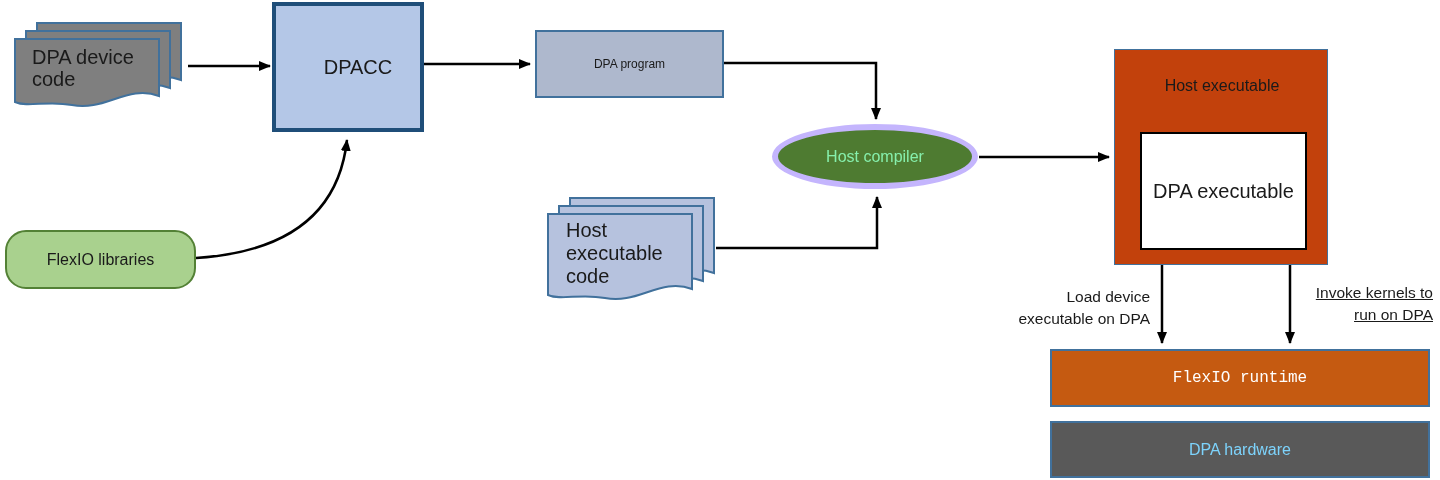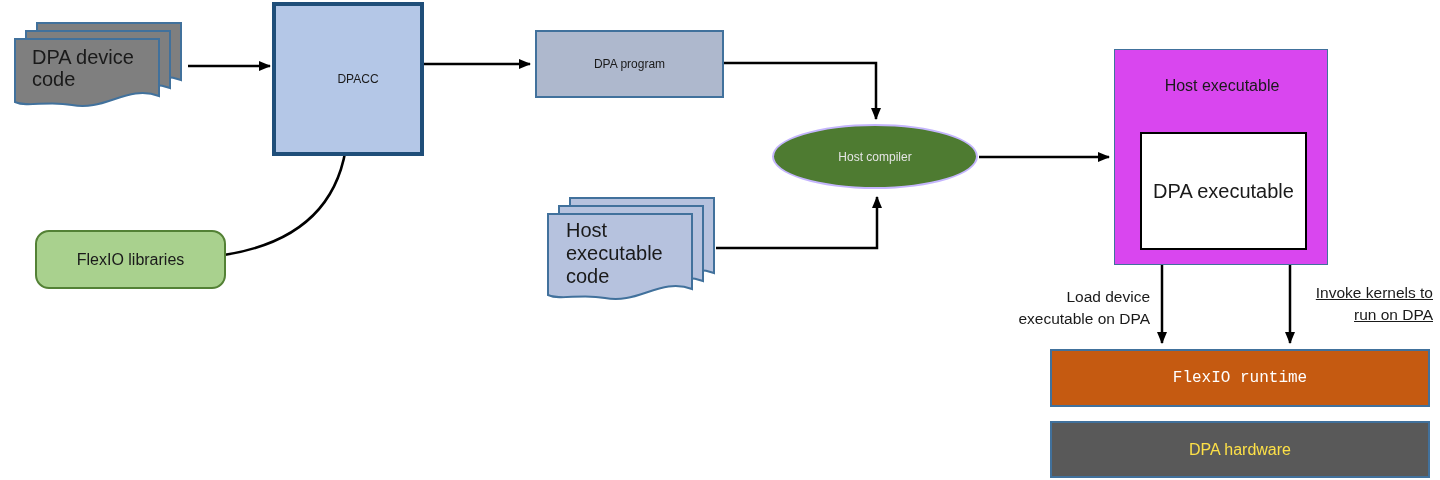--- a/index.html
+++ b/index.html
@@ -10,8 +10,8 @@
   .abs{position:absolute;}
   .node-label{display:flex;align-items:center;justify-content:center;text-align:center;}
   
-  .dpacc{left:272px;top:2px;width:152px;height:154px;box-sizing:border-box;
-         background:#b4c7e7;border:4px solid #1f4e79;font-size:12px;padding-left:20px;}
+  .dpacc{left:272px;top:2px;width:152px;height:130px;box-sizing:border-box;
+         background:#b4c7e7;border:4px solid #1f4e79;font-size:20px;padding-left:20px;}
   
   .flexio-lib{left:5px;top:230px;width:191px;height:59px;box-sizing:border-box;
          background:#a9d18e;border:2px solid #538135;border-radius:14px;font-size:16px;margin-left:30px;}

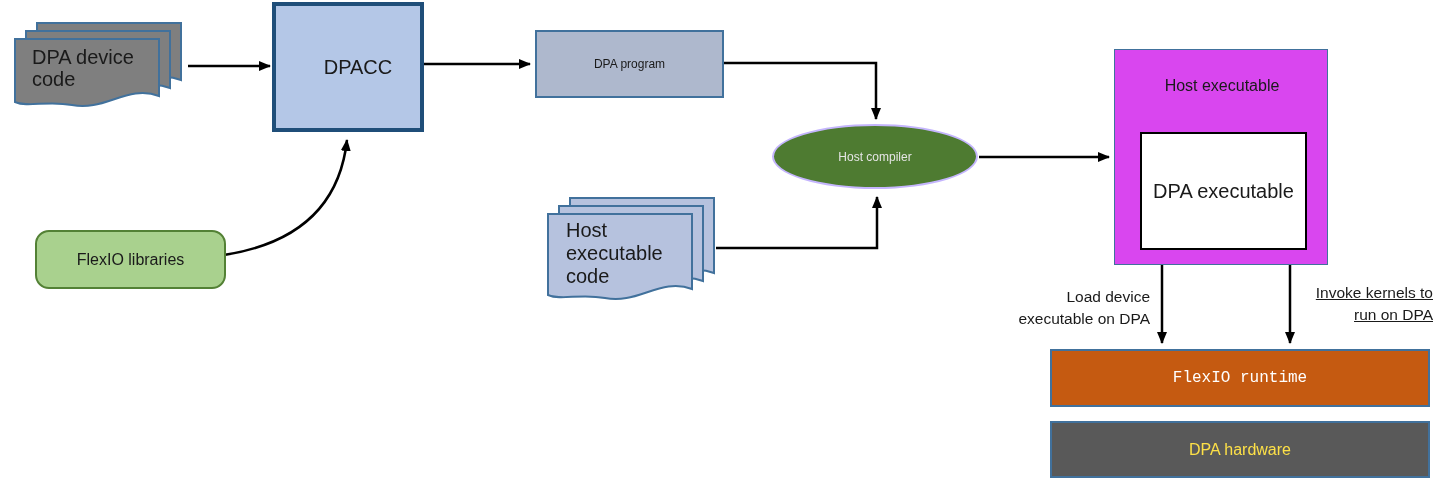--- a/index.html
+++ b/index.html
@@ -24,7 +24,7 @@
          color:#e5e5e5;font-size:12px;}
   
   .host-exec{left:1114px;top:49px;width:214px;height:216px;box-sizing:border-box;
-         background:#d946ef;border:1px solid #41719c;font-size:16px;padding-left:20px;}
+         background:#c2410c;border:1px solid #41719c;font-size:16px;padding-left:20px;}
   .host-exec-label{left:0;top:27px;width:214px;text-align:center;font-size:16px;}
   .dpa-exec{left:25px;top:82px;width:167px;height:118px;box-sizing:border-box;
          background:#ffffff;border:2px solid #000000;font-size:20px;}

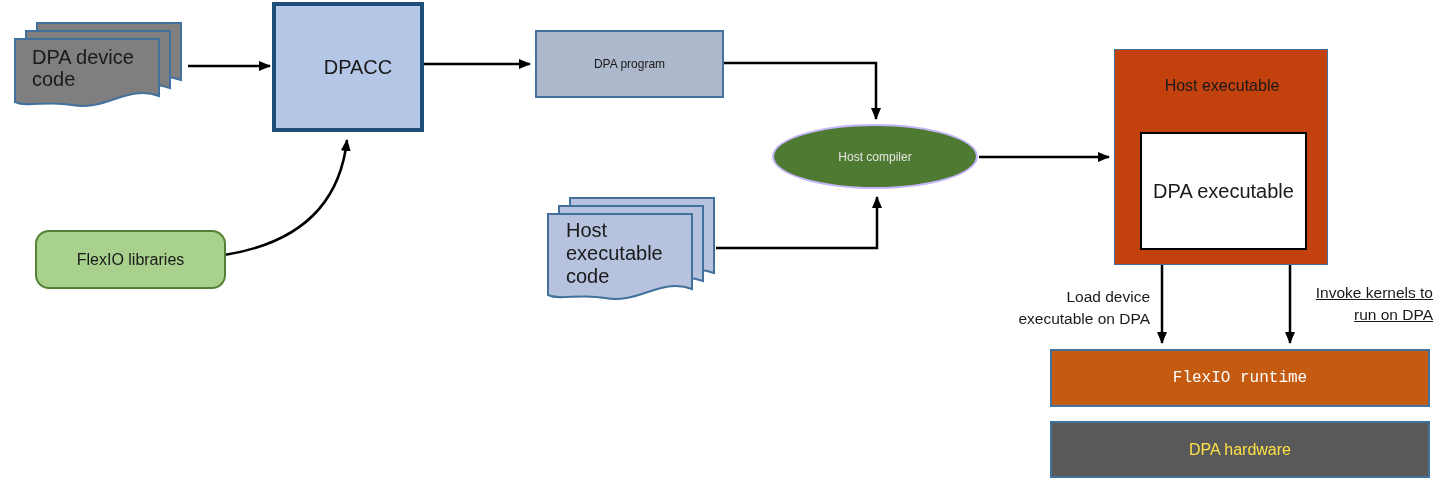--- a/index.html
+++ b/index.html
@@ -20,8 +20,8 @@
          background:#aeb8cd;border:2px solid #41719c;font-size:12px;}
   
   .host-compiler{left:772px;top:124px;width:206px;height:65px;box-sizing:border-box;
-         background:#4e7b31;border:2px solid #c4b5fd;border-radius:50%;
-         color:#e5e5e5;font-size:12px;}
+         background:#4e7b31;border:6px solid #c4b5fd;border-radius:50%;
+         color:#86efac;font-size:16px;}
   
   .host-exec{left:1114px;top:49px;width:214px;height:216px;box-sizing:border-box;
          background:#c2410c;border:1px solid #41719c;font-size:16px;padding-left:20px;}

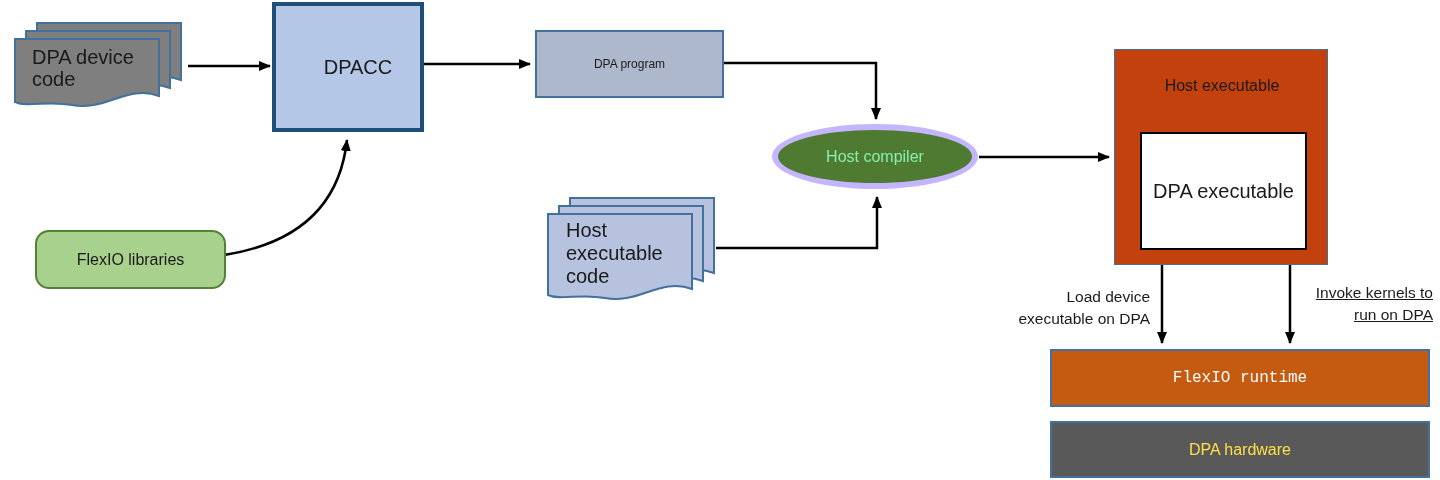--- a/index.html
+++ b/index.html
@@ -14,7 +14,7 @@
          background:#b4c7e7;border:4px solid #1f4e79;font-size:20px;padding-left:20px;}
   
   .flexio-lib{left:5px;top:230px;width:191px;height:59px;box-sizing:border-box;
-         background:#a9d18e;border:2px solid #538135;border-radius:14px;font-size:16px;margin-left:30px;}
+         background:#a9d18e;border:2px solid #538135;border-radius:21px;font-size:16px;}
   
   .dpa-program{left:535px;top:30px;width:189px;height:68px;box-sizing:border-box;
          background:#aeb8cd;border:2px solid #41719c;font-size:12px;}

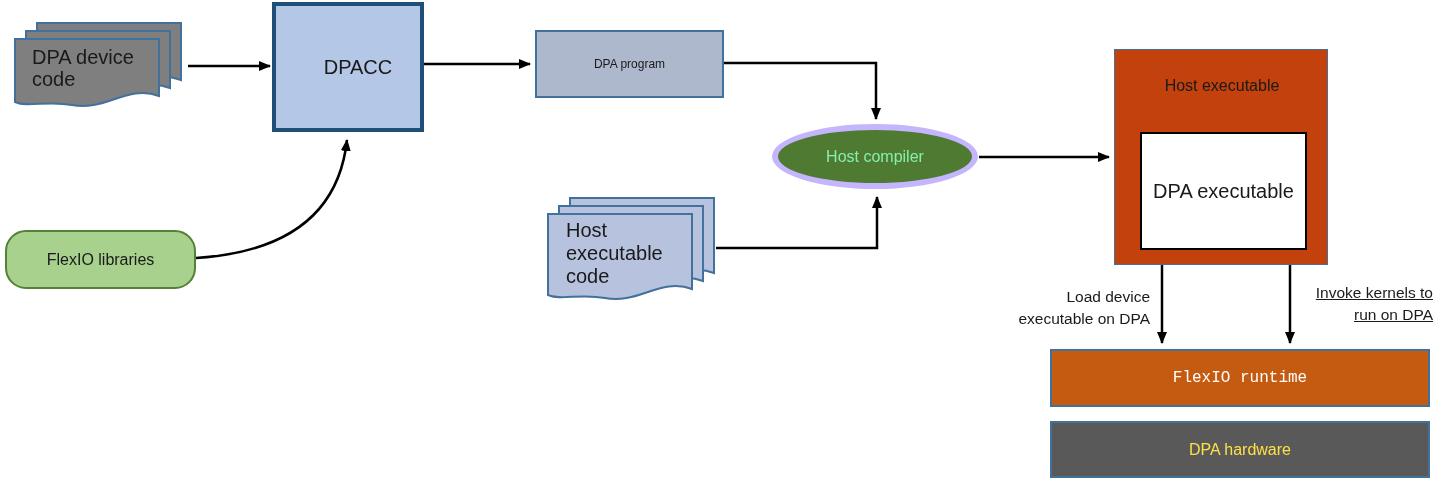--- a/index.html
+++ b/index.html
@@ -33,7 +33,7 @@
          background:#c55a11;border:2px solid #41719c;color:#ffffff;font-size:16px;font-family:Liberation Mono, monospace;}
   
   .dpa-hw{left:1050px;top:421px;width:380px;height:57px;box-sizing:border-box;
-         background:#595959;border:2px solid #41719c;color:#fde047;font-size:16px;}
+         background:#595959;border:2px solid #41719c;color:#7dd3fc;font-size:16px;}
   
   .doc-label{font-size:20px;line-height:22px;}
   .device-label{left:32px;top:46px;width:112px;}

